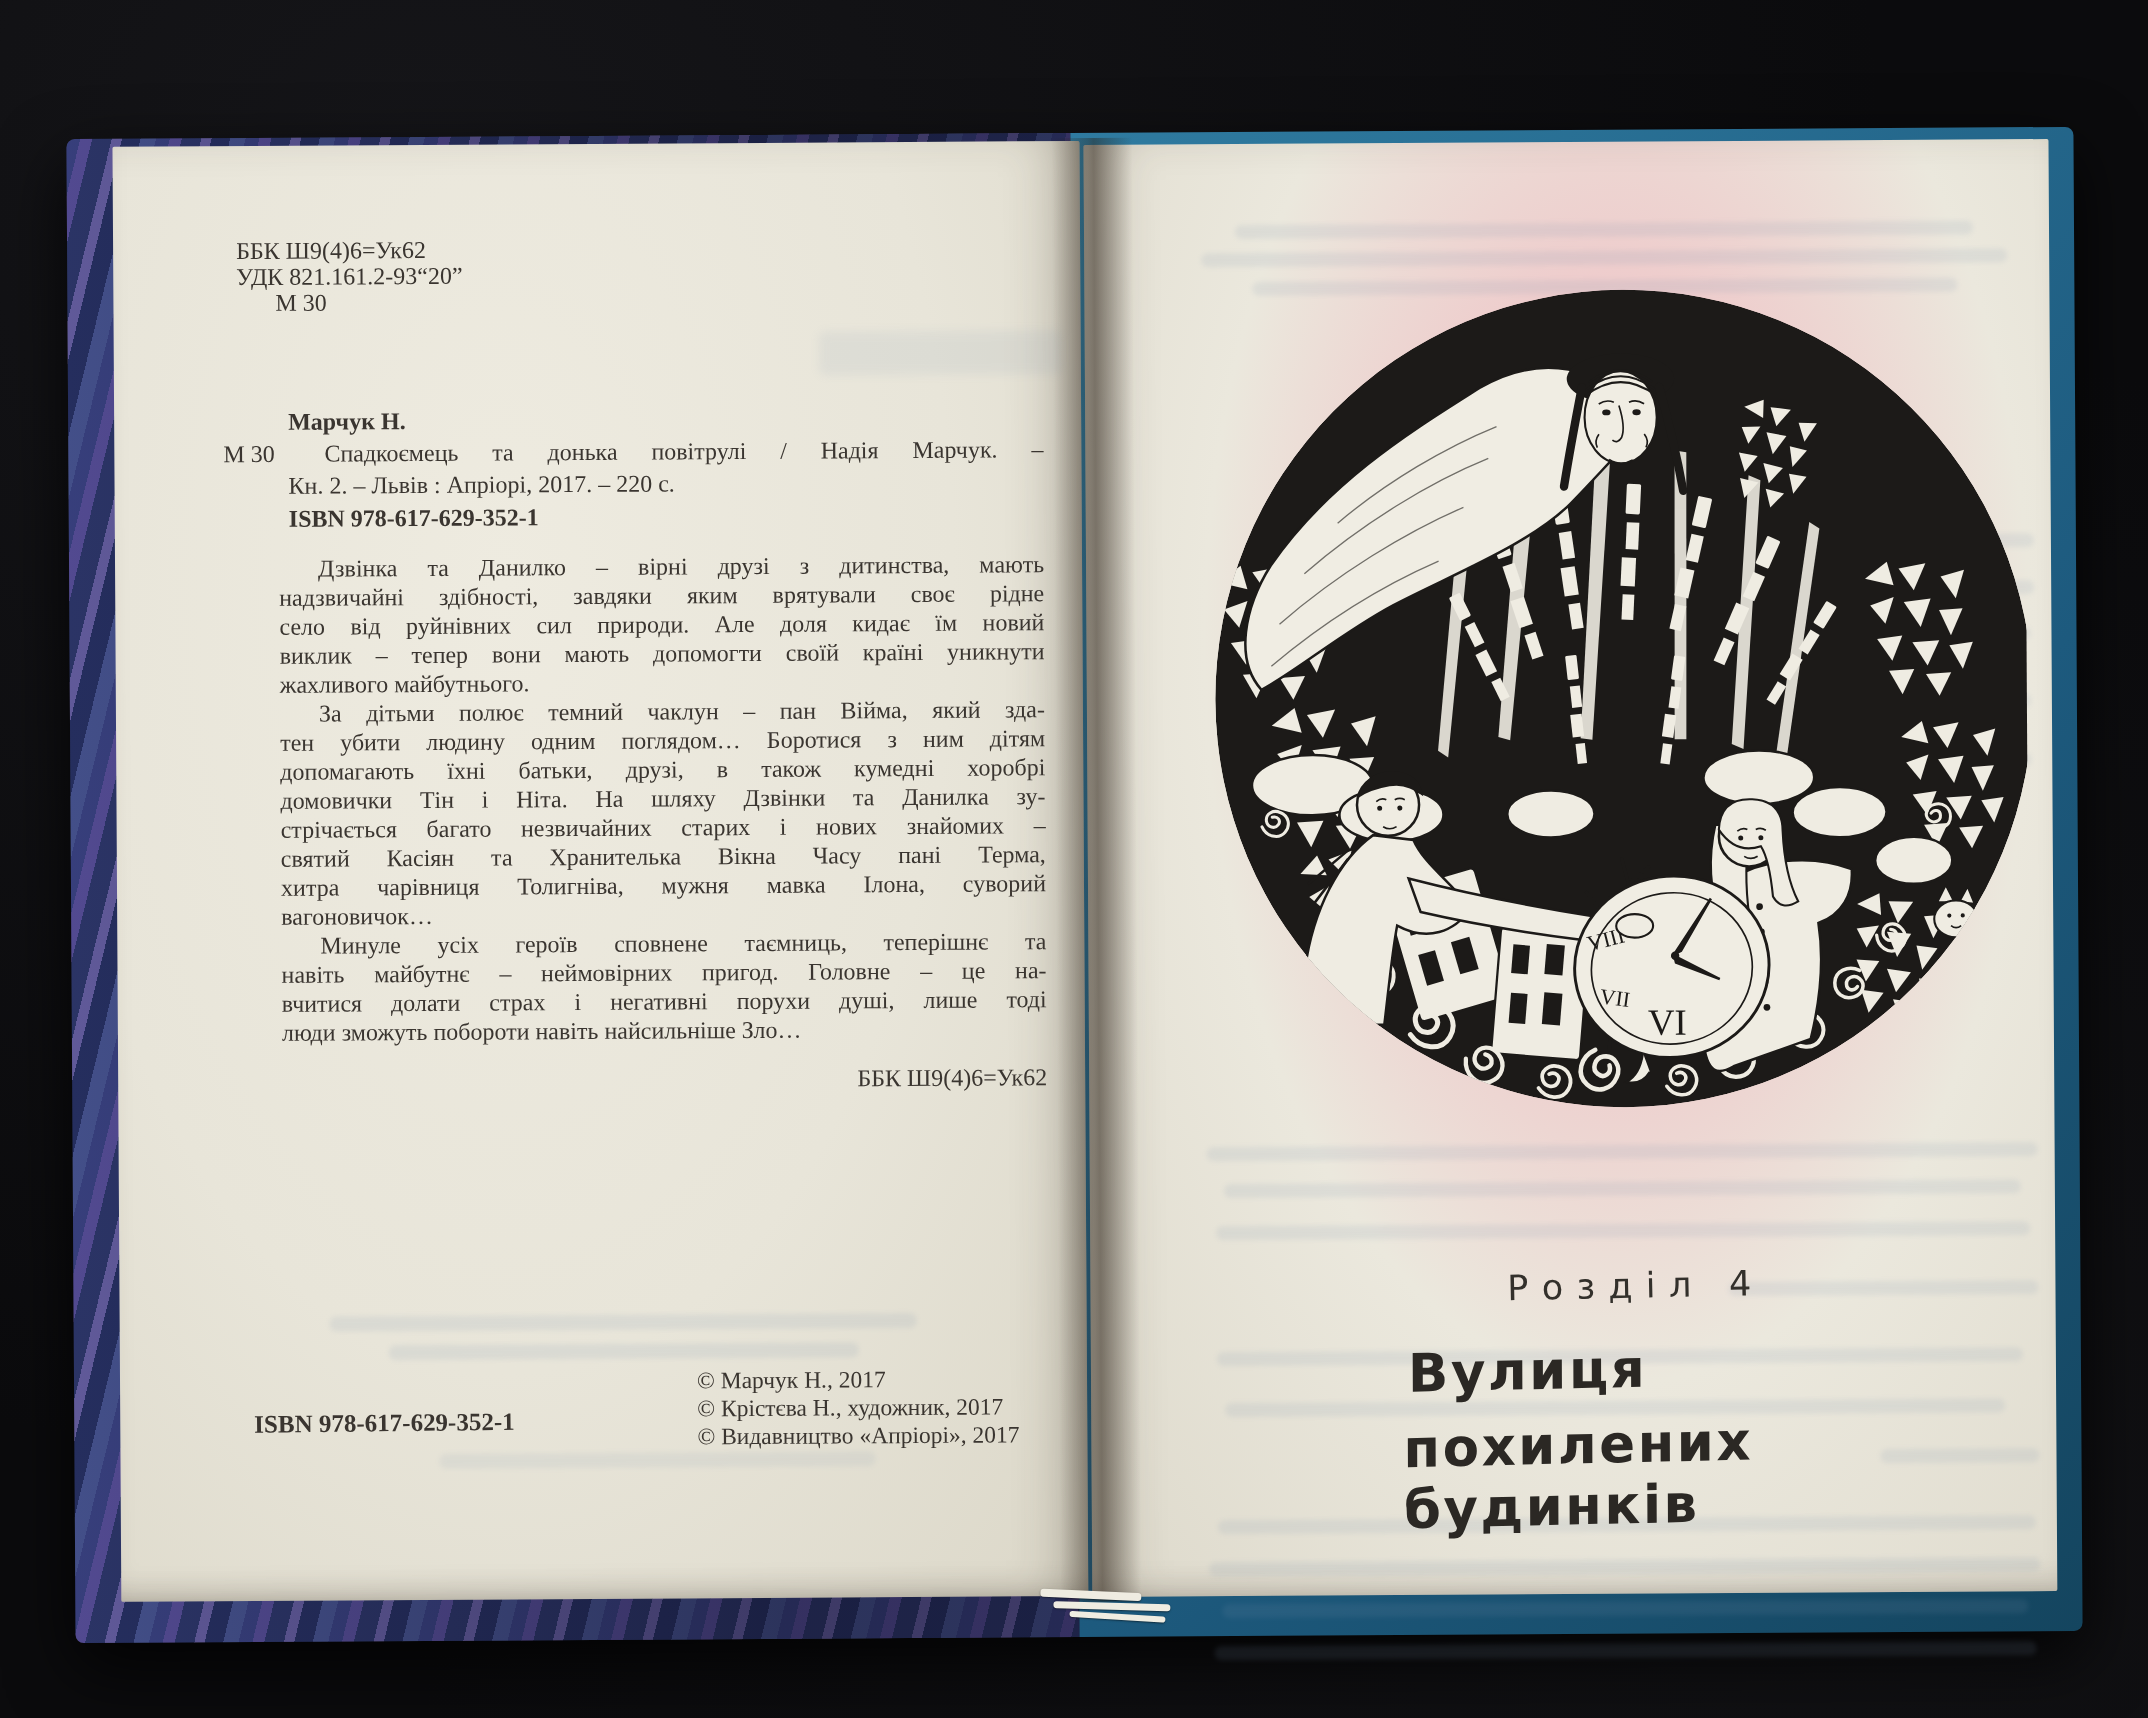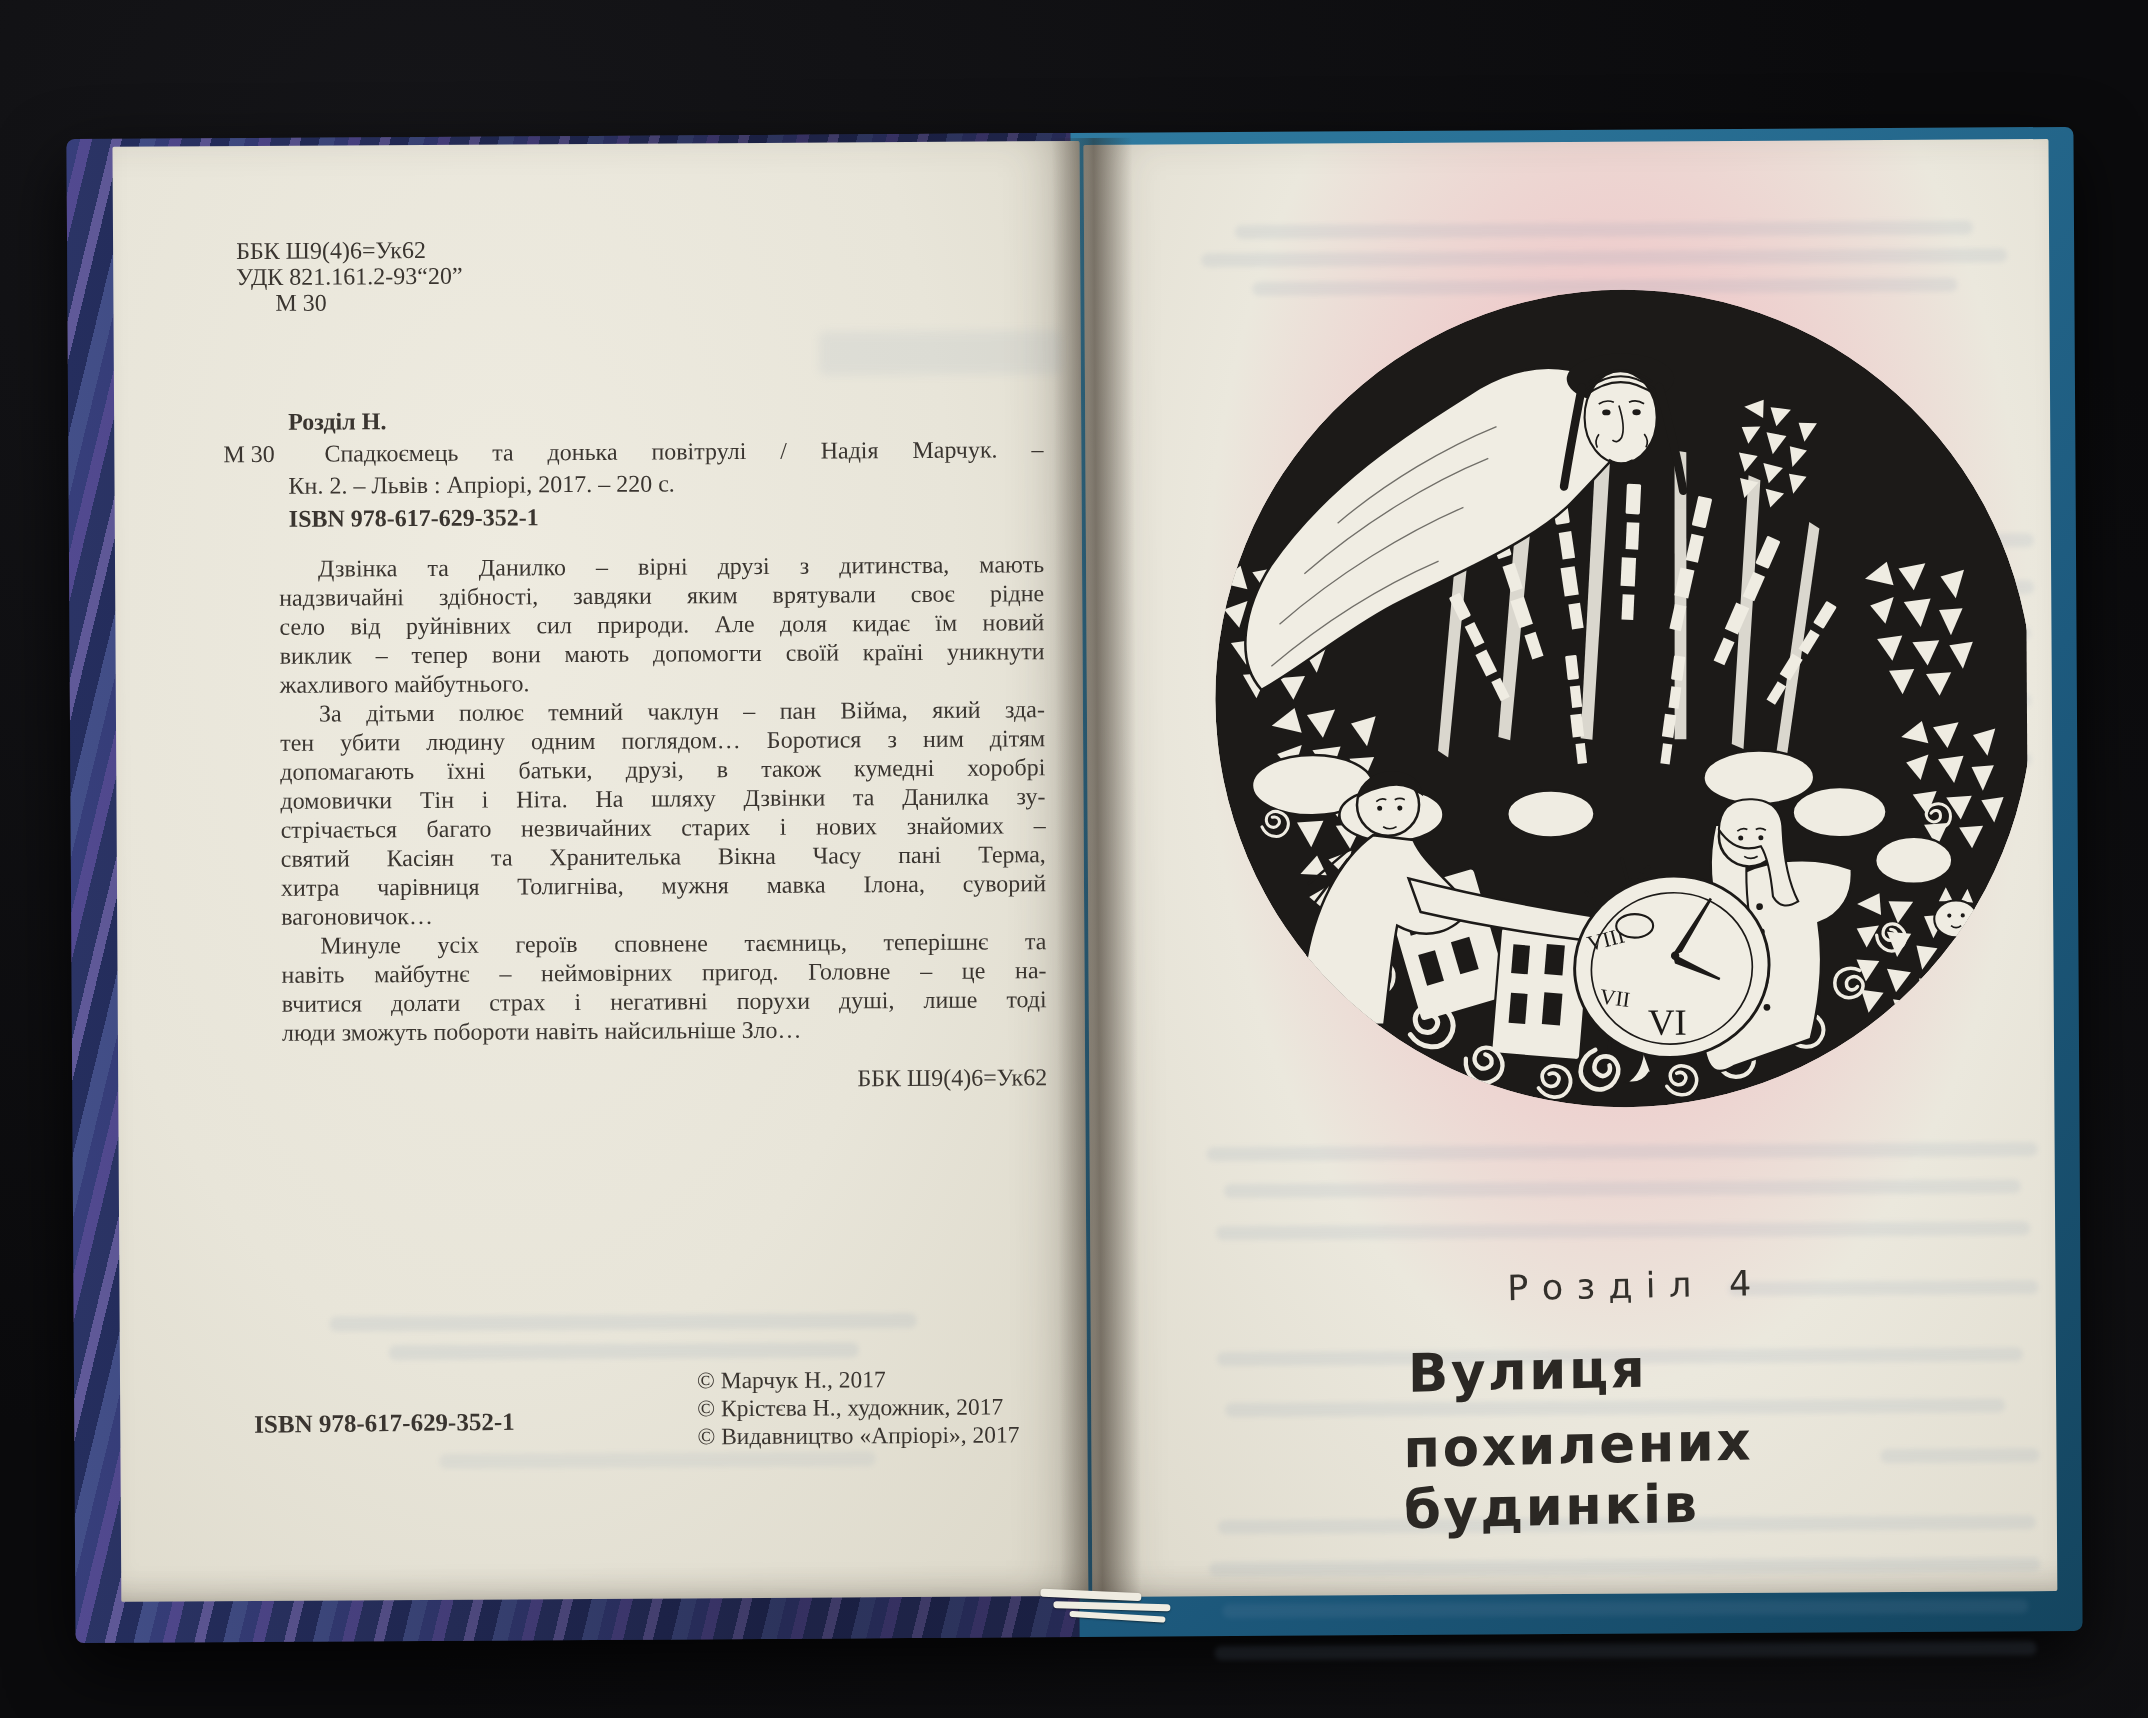--- a/index.html
+++ b/index.html
@@ -93,7 +93,7 @@
       <div class="ind">М 30</div>
     </div>
 
-    <div class="lp cit-author">Розділ Н.</div>
+    <div class="lp cit-author">Марчук Н.</div>
     <div class="lp cit-code">М 30</div>
     <div class="lp cit-l1">Спадкоємець та донька повітрулі / Надія Марчук. –</div>
     <div class="lp cit-l2">Кн. 2. – Львів : Апріорі, 2017. – 220 с.</div>

